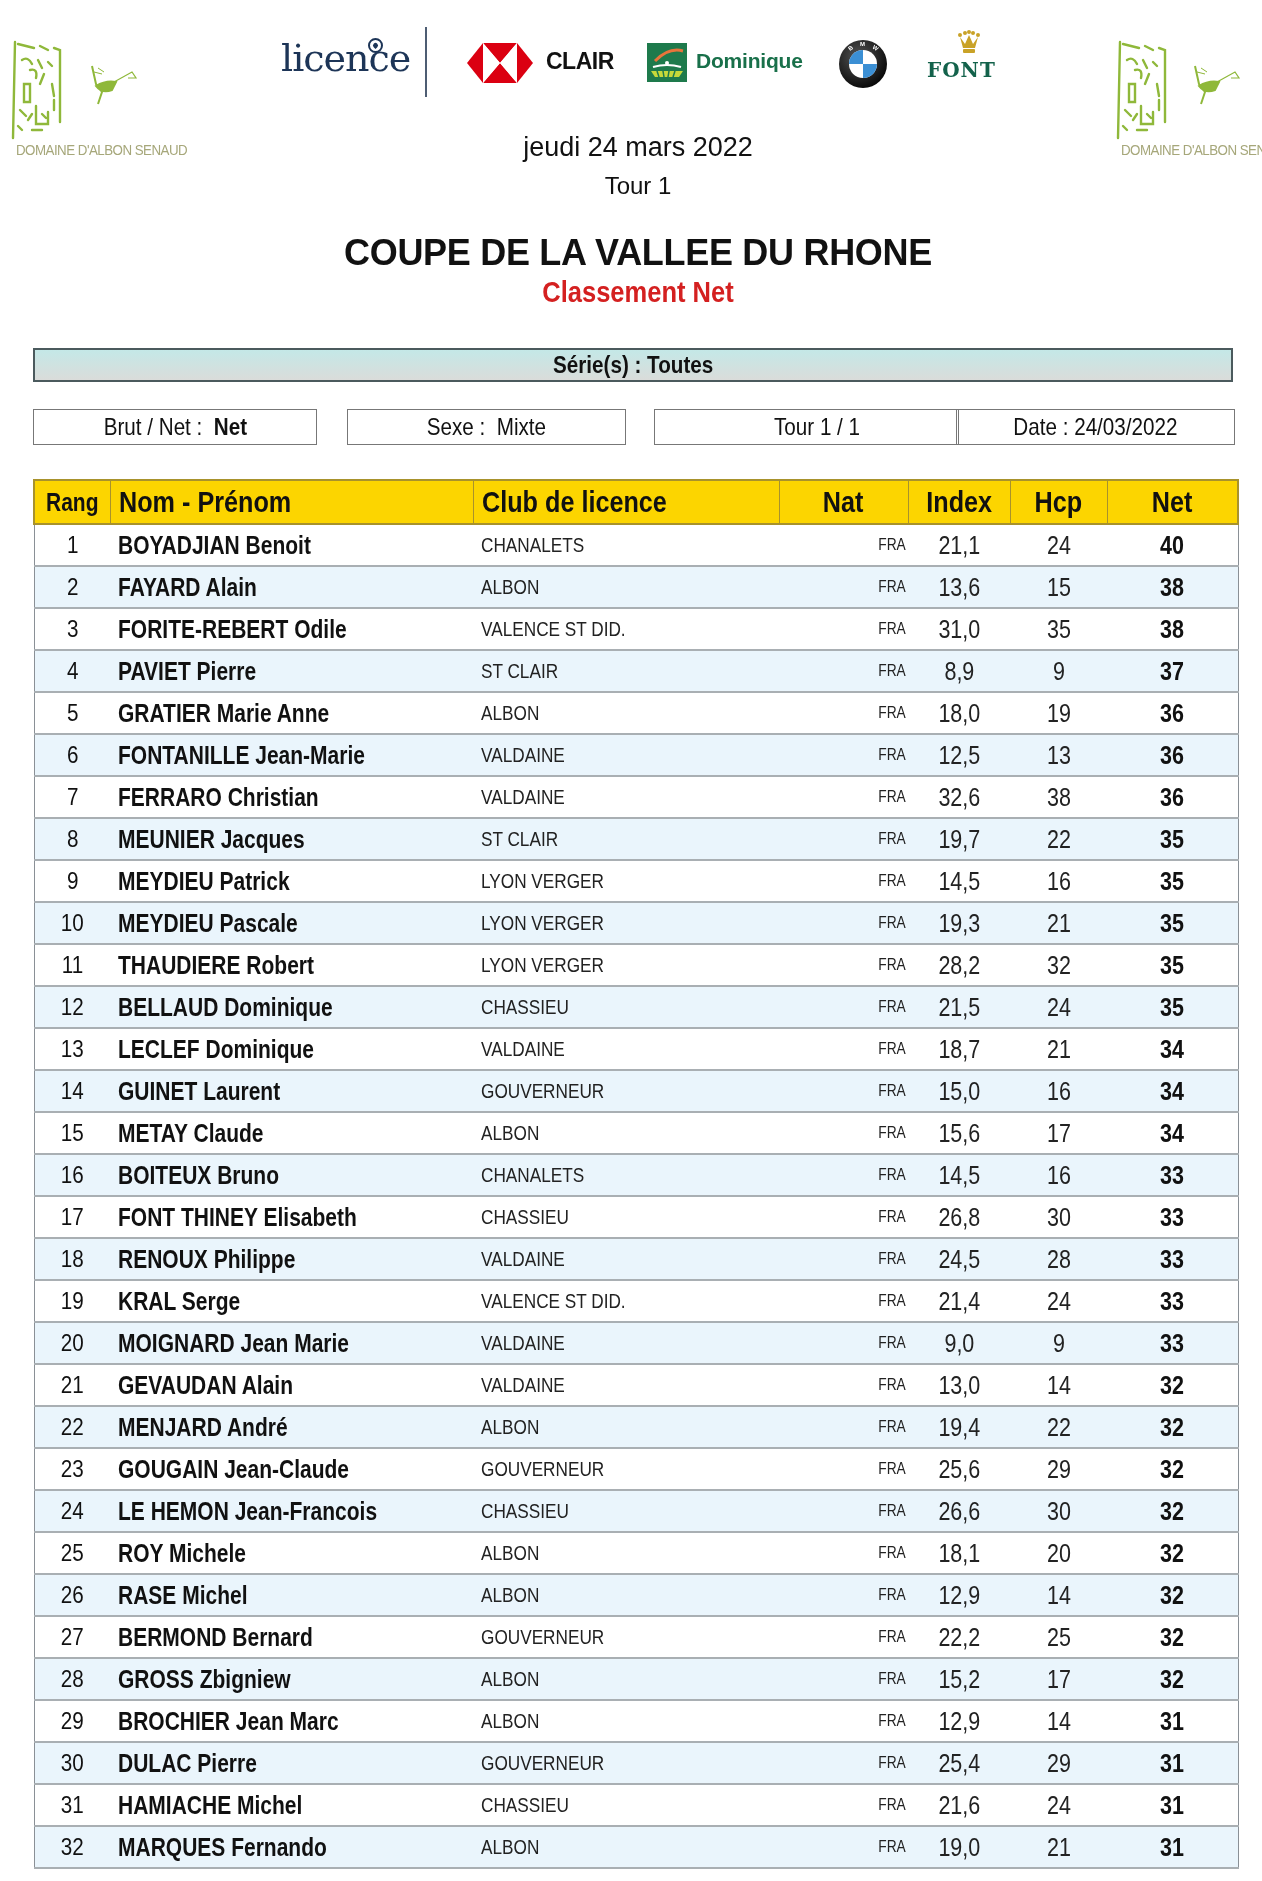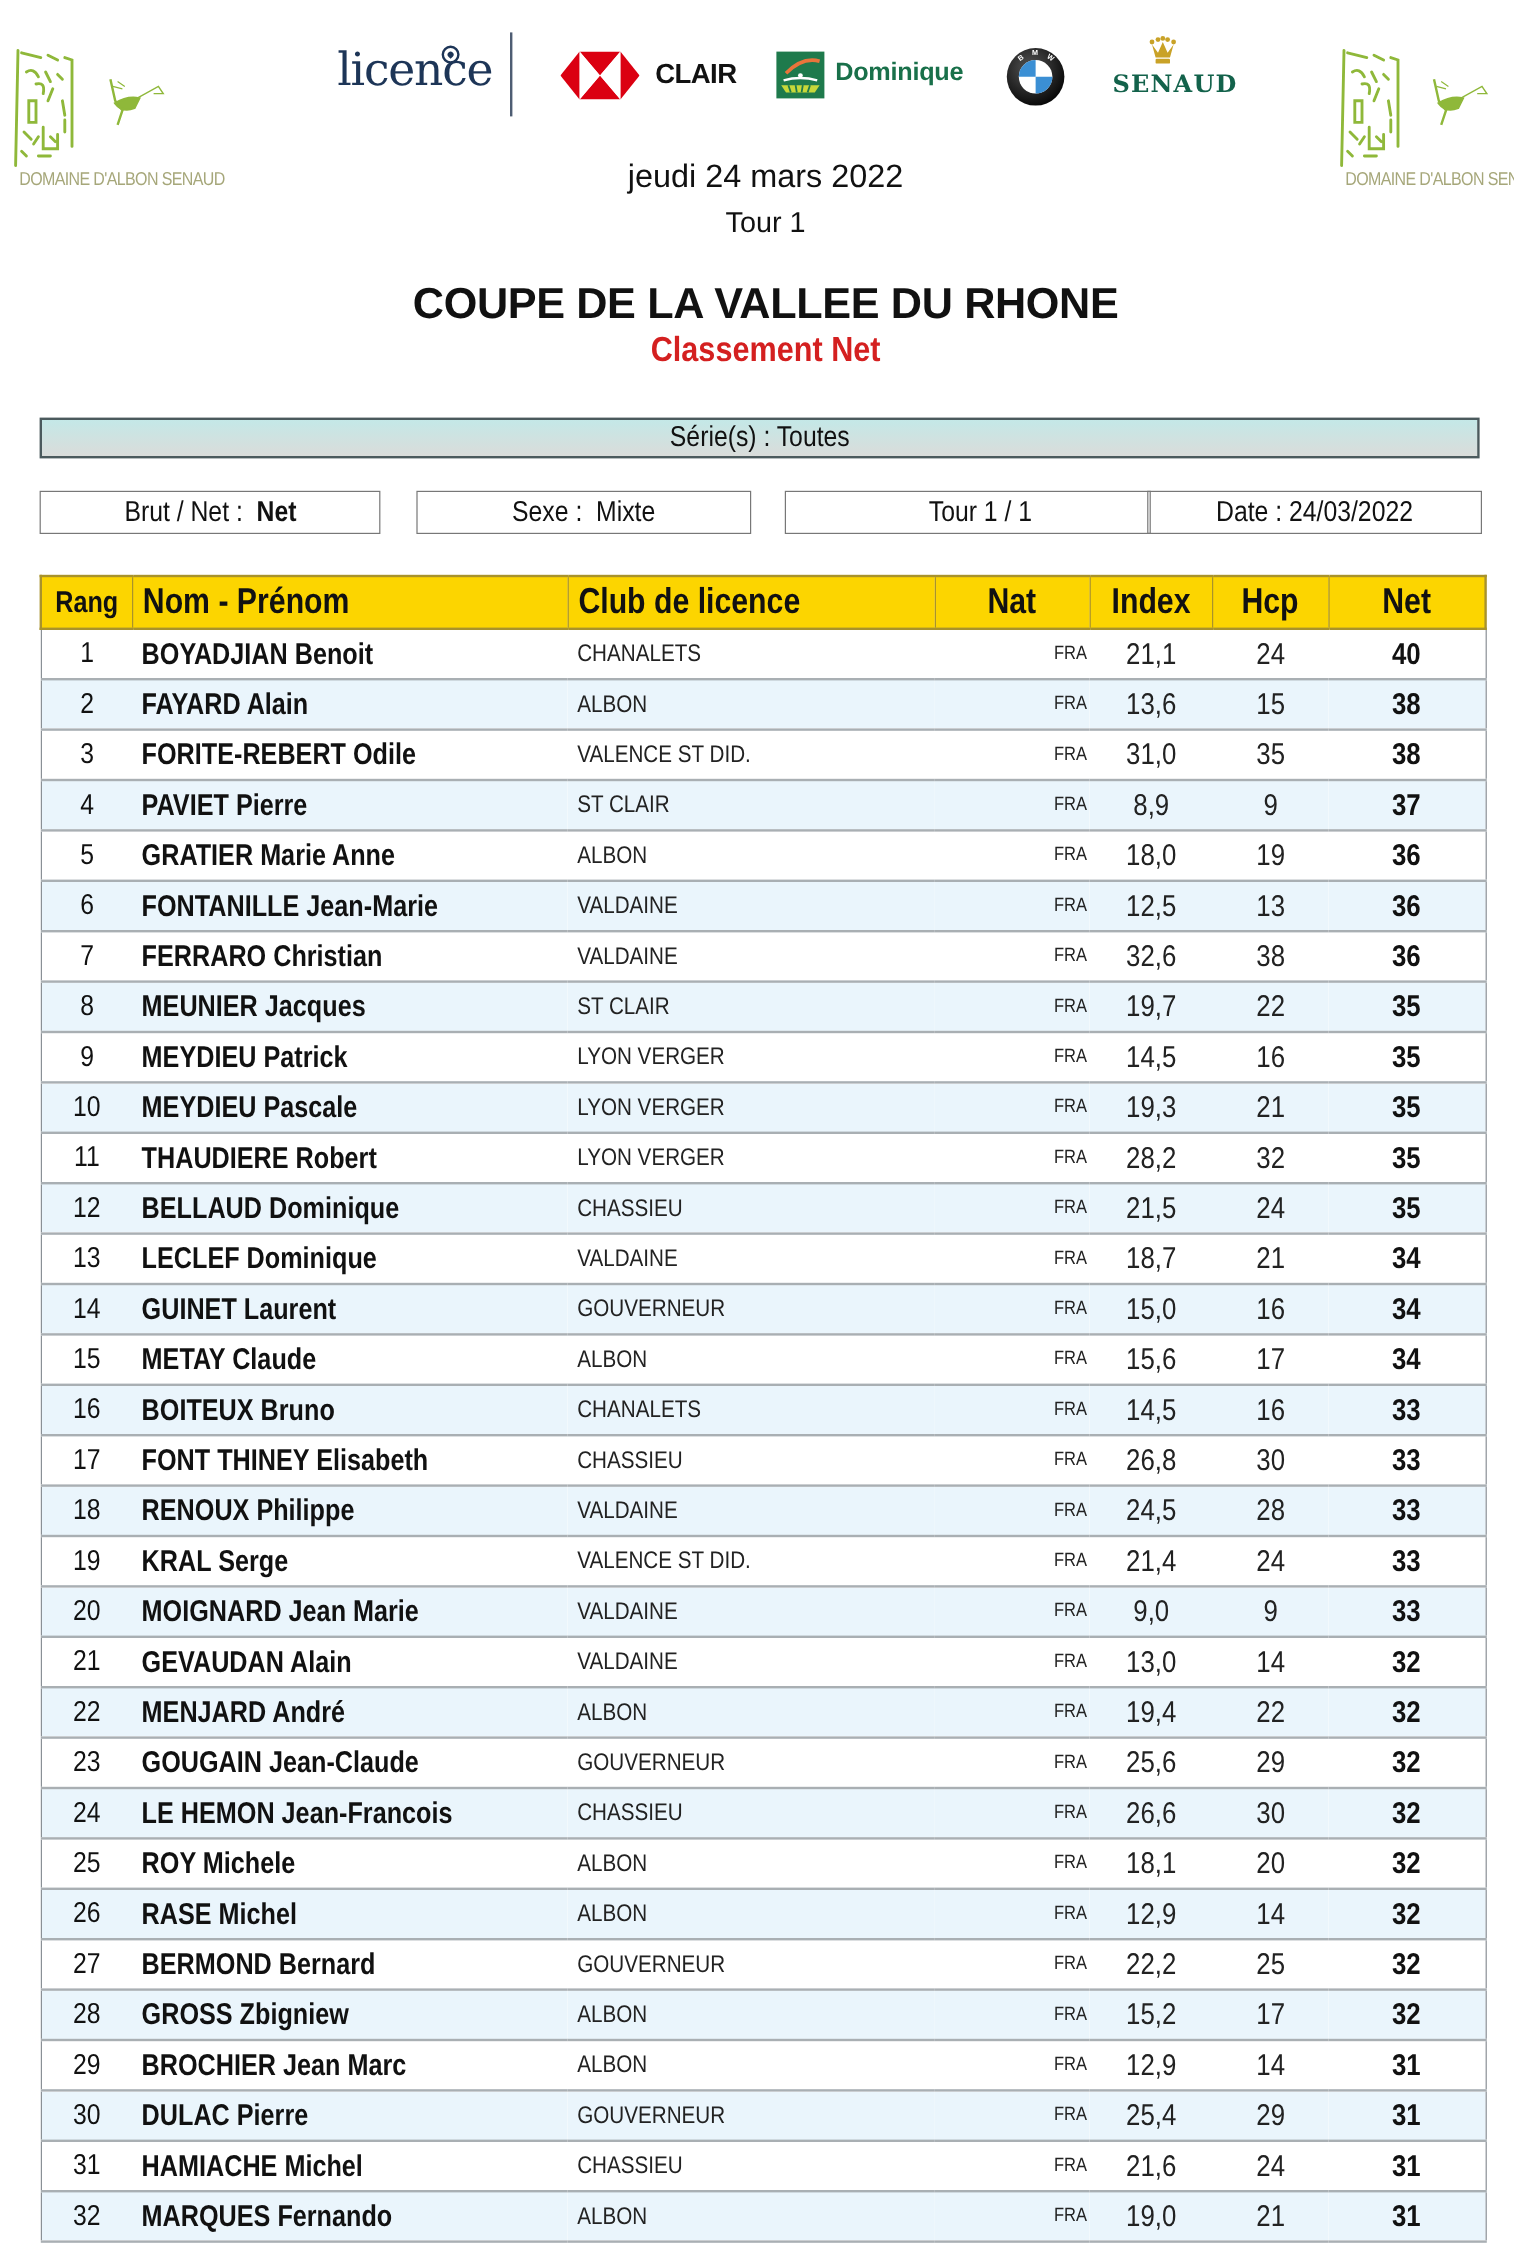--- a/index.html
+++ b/index.html
@@ -185,7 +185,7 @@
     <rect x="7" y="19" width="12" height="4" rx="1"></rect>
   </g>
 </svg>
-<div class="rolex-text">SENAUD</div>
+<div class="rolex-text">FONT</div>
 
 <div class="date-line">jeudi 24 mars 2022</div>
 <div class="round-line">Tour 1</div>

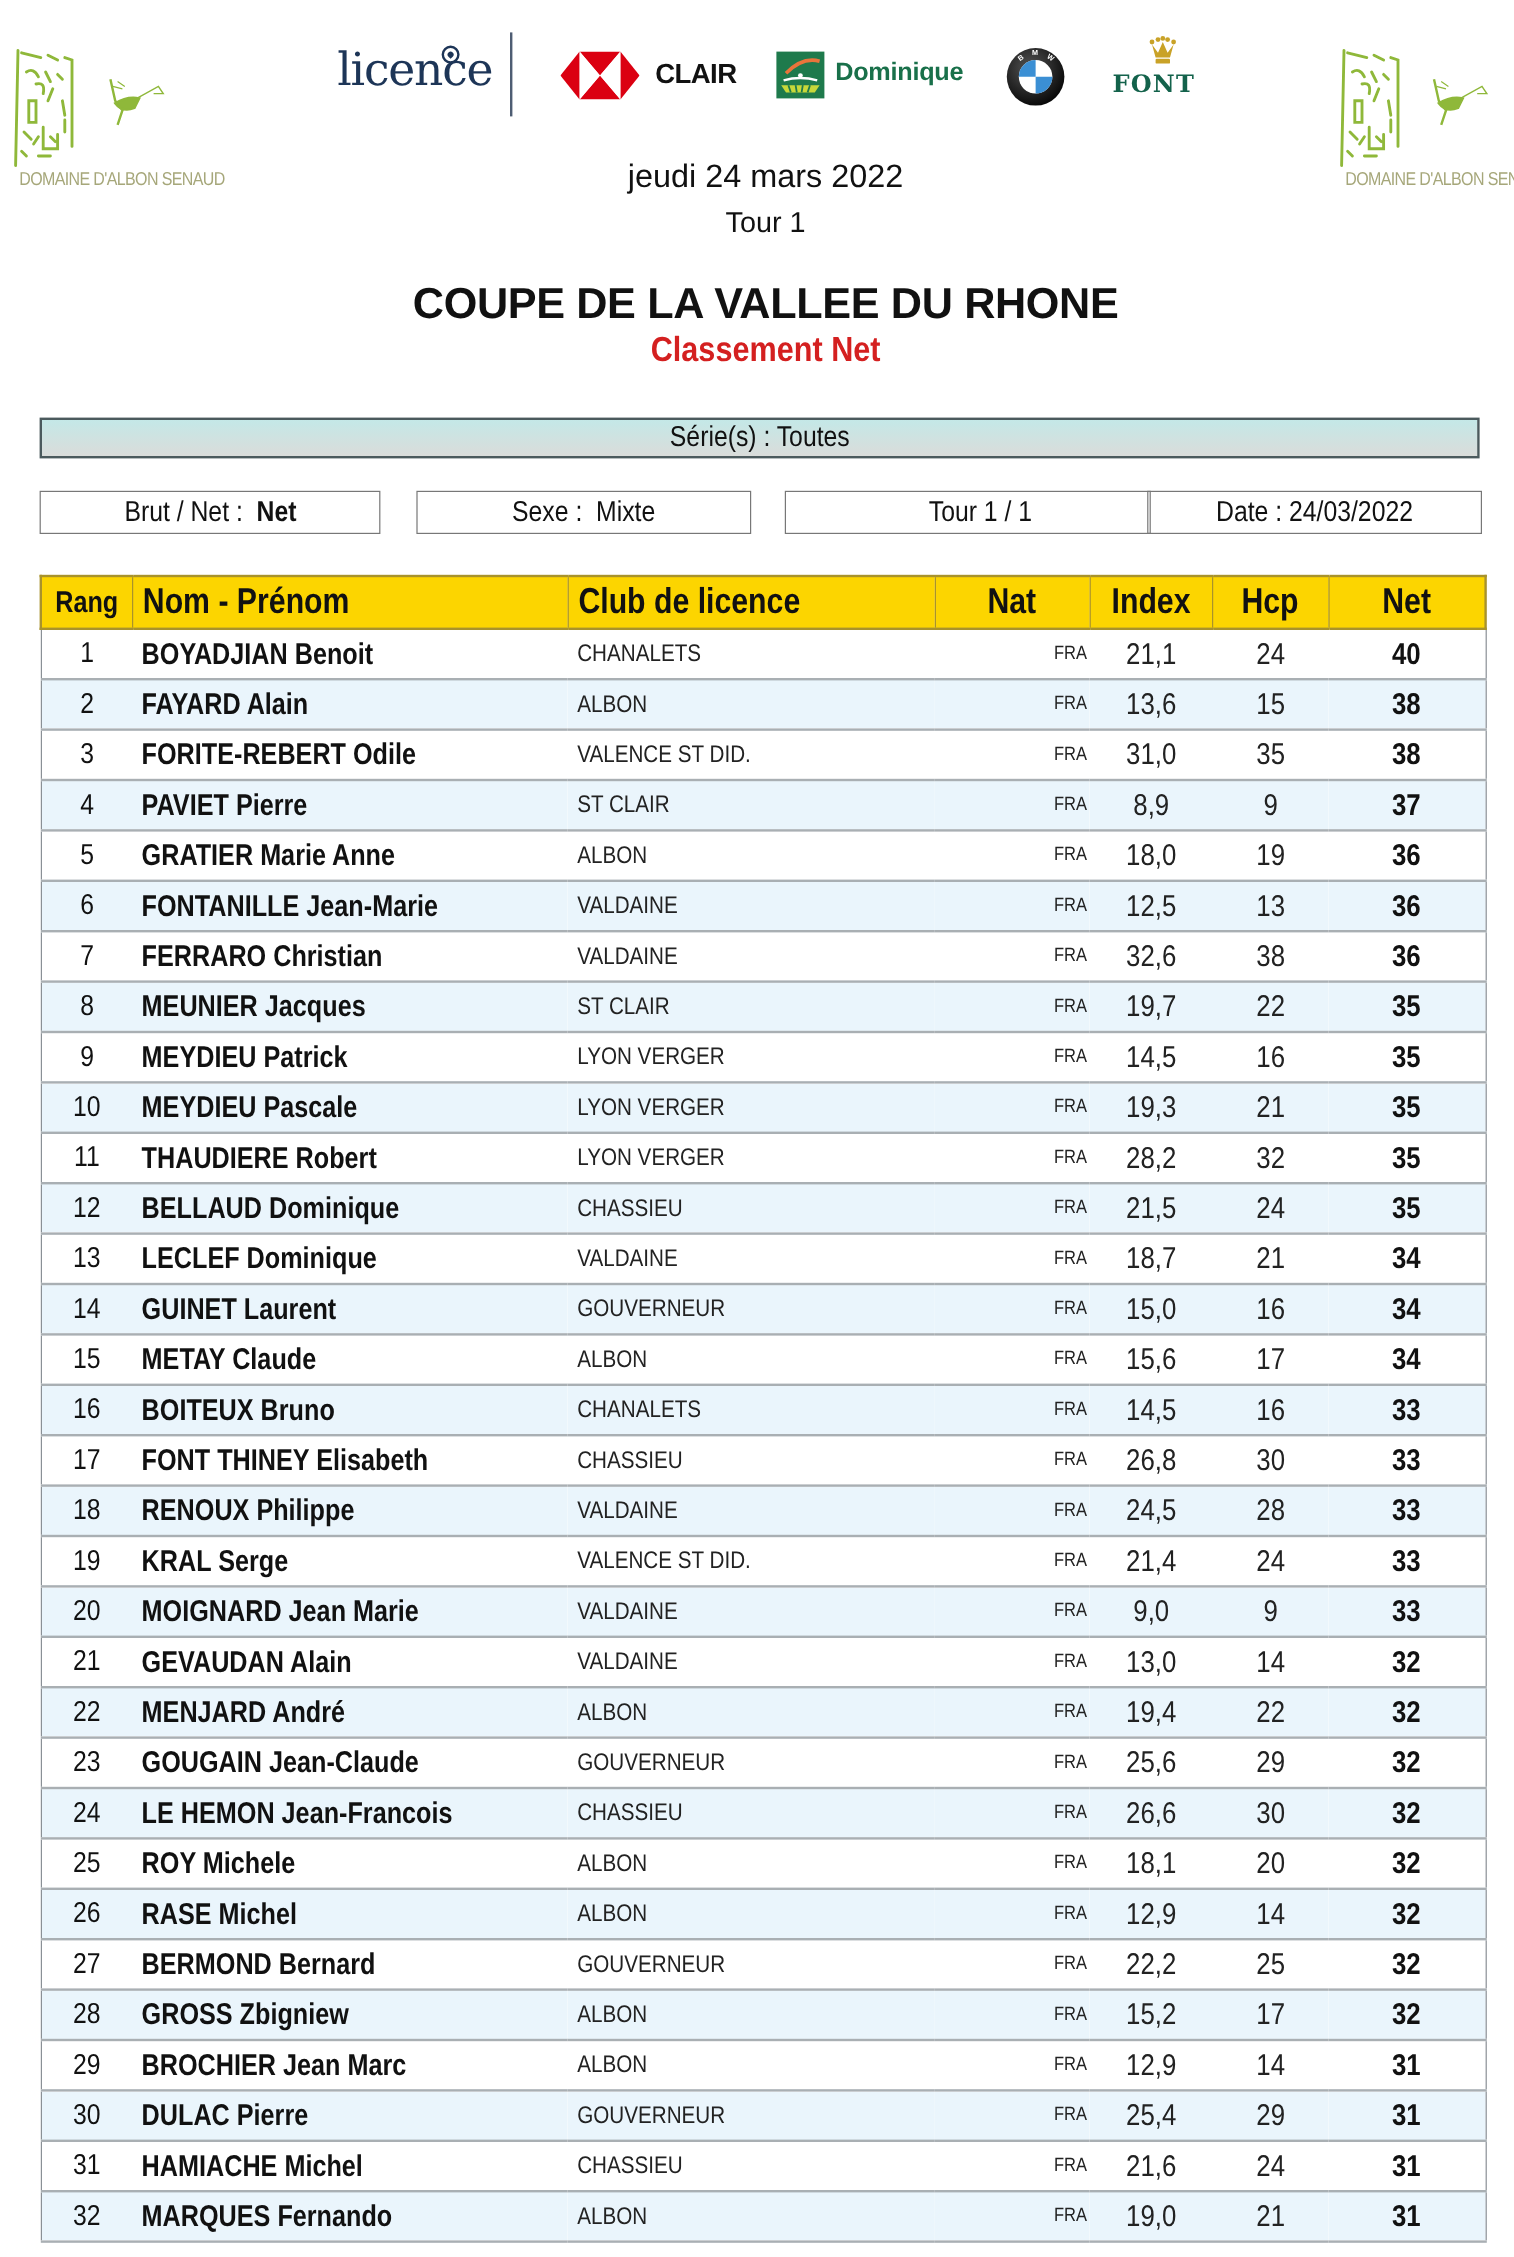--- a/index.html
+++ b/index.html
@@ -44,7 +44,7 @@
   
   .serie-bar { position: absolute; left: 33px; top: 348px; width: 1200px; height: 34px;
                background: linear-gradient(#c4e8e7, #dadcda); border: 2px solid #4b5a5d; box-sizing: border-box;
-               text-align: center; font-size: 24px; font-weight: normal; line-height: 30px; }
+               text-align: center; font-size: 24px; font-weight: bold; line-height: 30px; }
   .serie-bar span { display: inline-block; transform: scaleX(0.86); }
 
   

